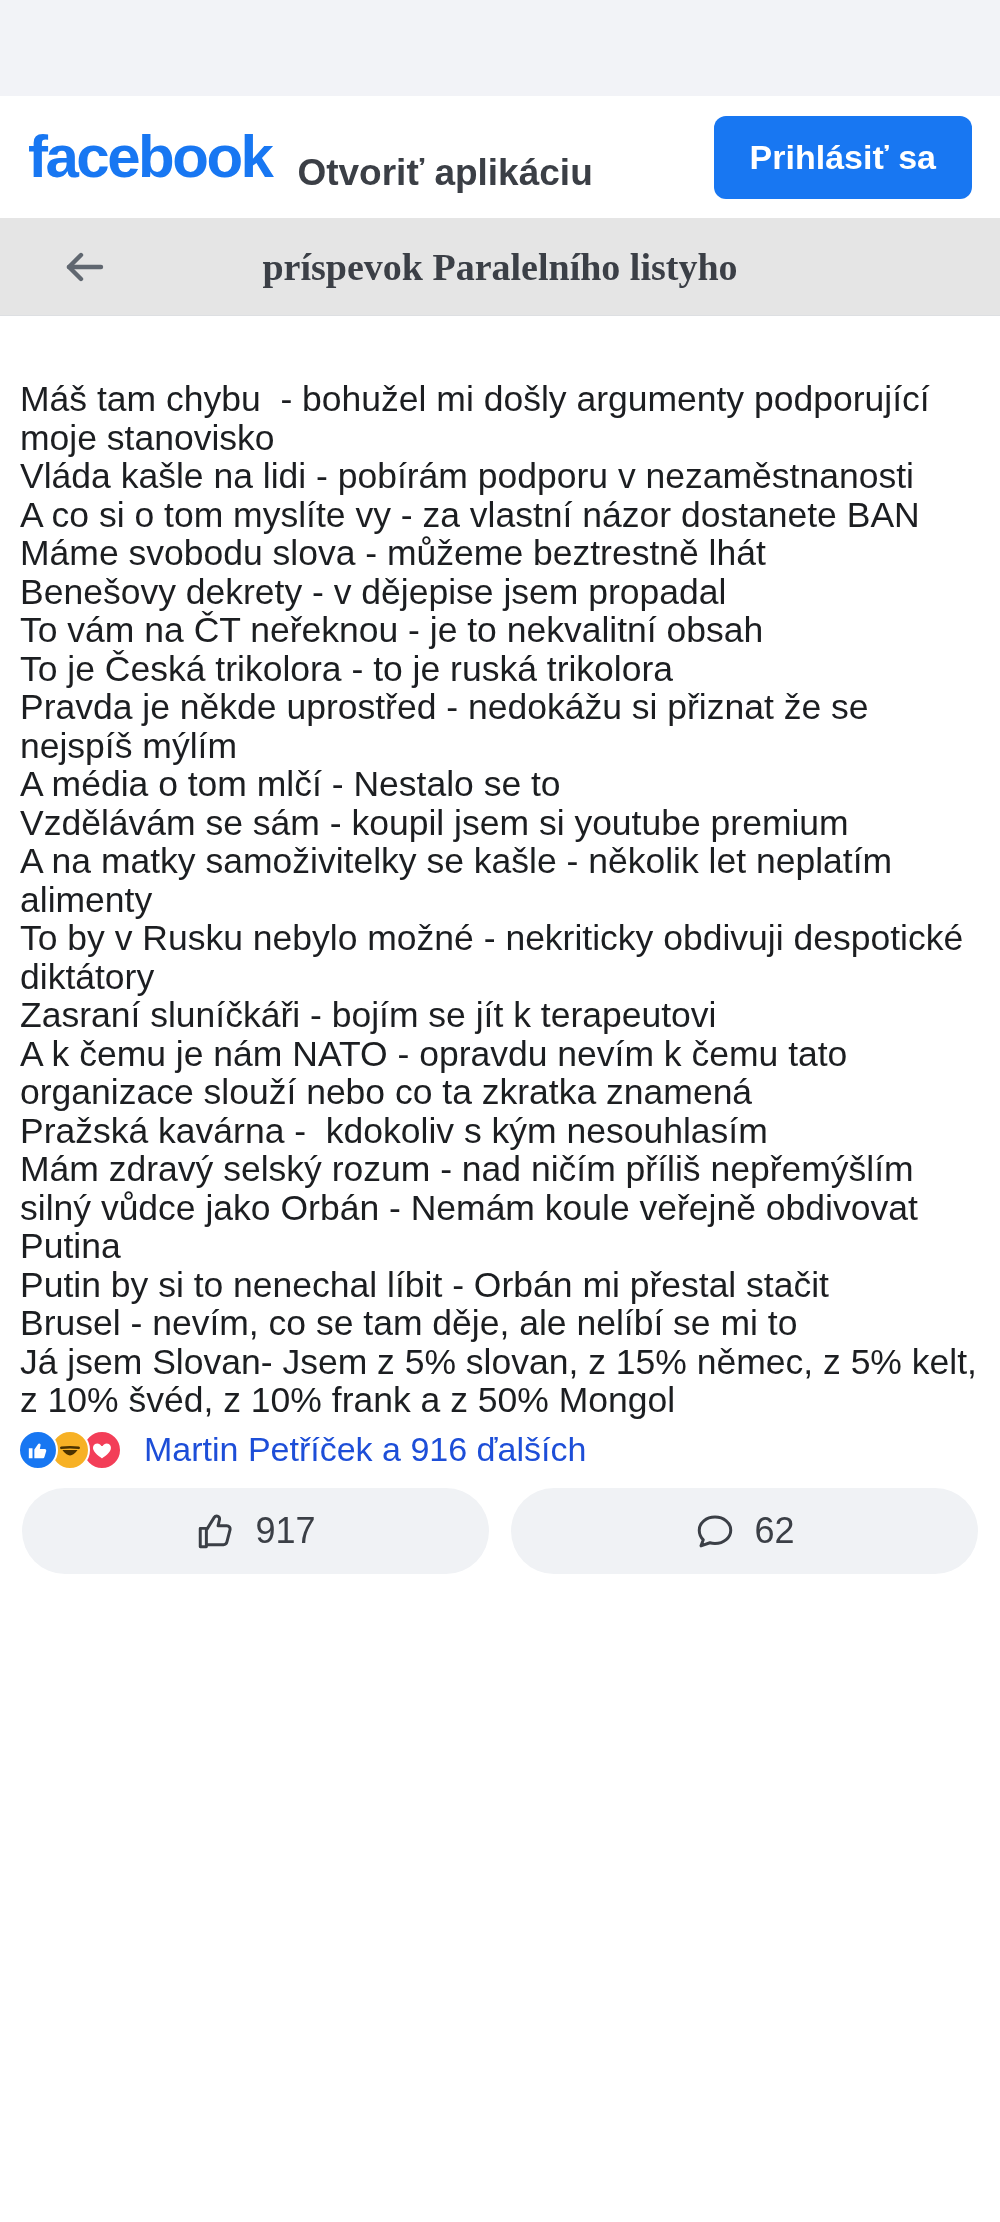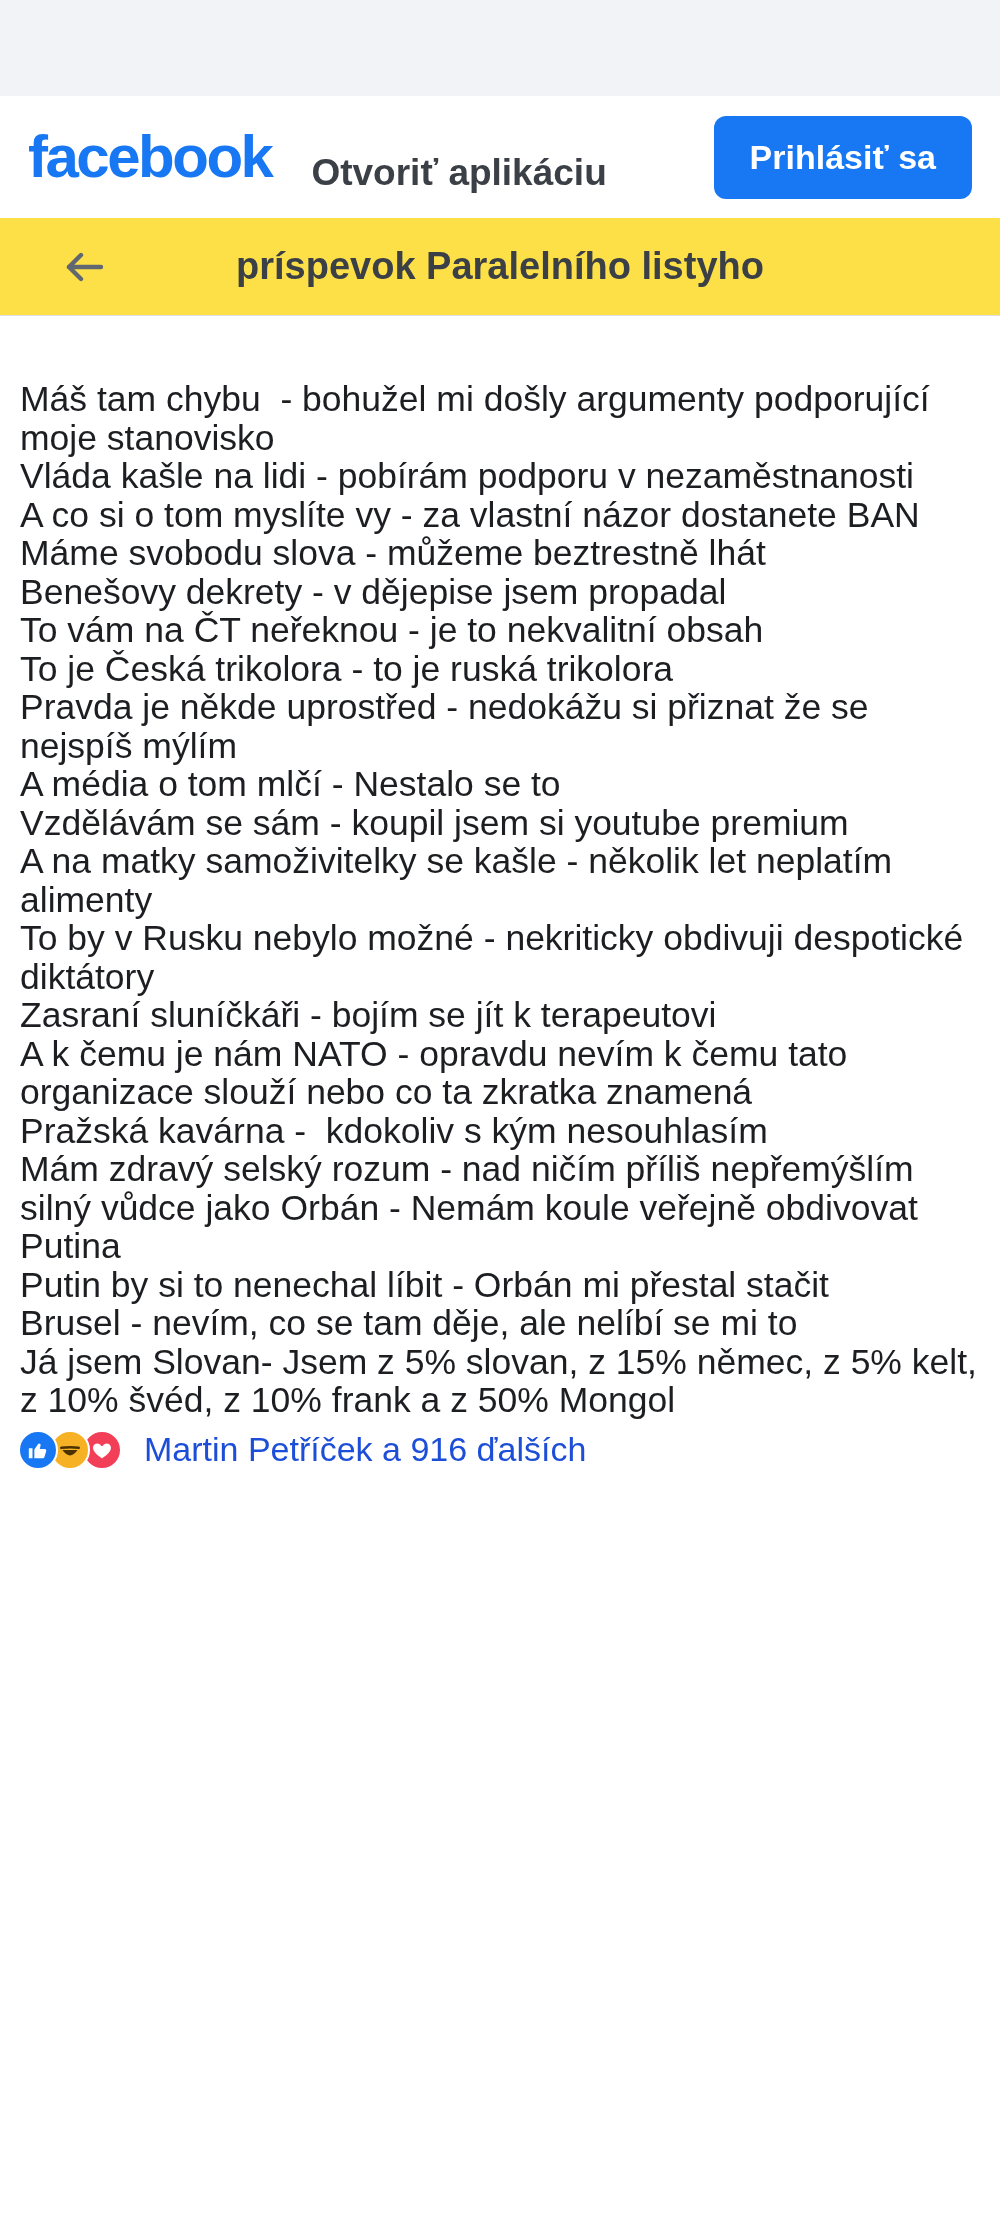--- a/index.html
+++ b/index.html
@@ -34,7 +34,7 @@
     align-items: center;
     padding: 0 28px;
     box-sizing: border-box;
-    gap: 40px;
+    gap: 26px;
   }
   .fb-logo {
     font-size: 60px;

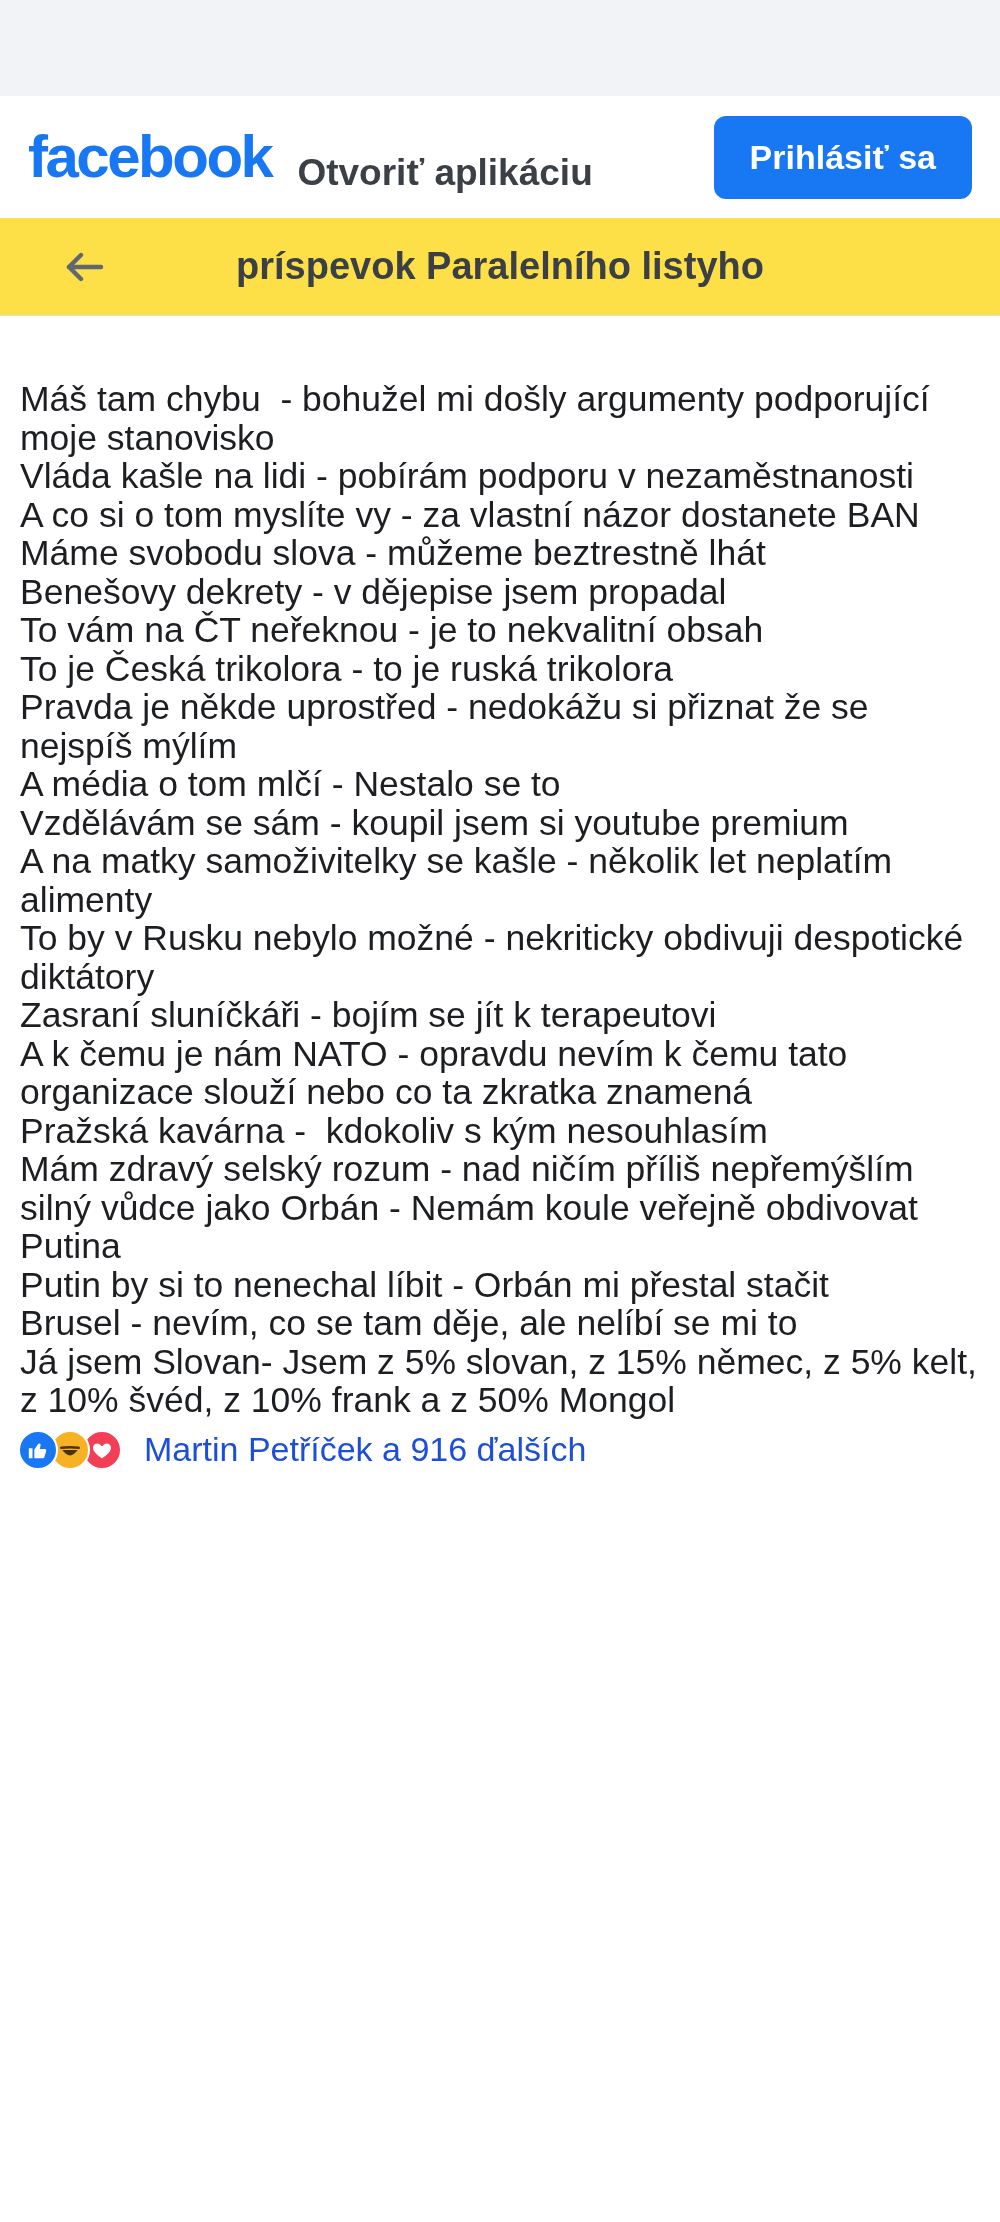--- a/index.html
+++ b/index.html
@@ -72,7 +72,8 @@
     padding: 0 58px;
     box-sizing: border-box;
     border-bottom: 1px solid #dddfe2;
-    background: #fde047;
+    background: #e5e5e5;
+    font-family: Liberation Serif, serif;
   }
   .back-arrow {
     width: 54px;

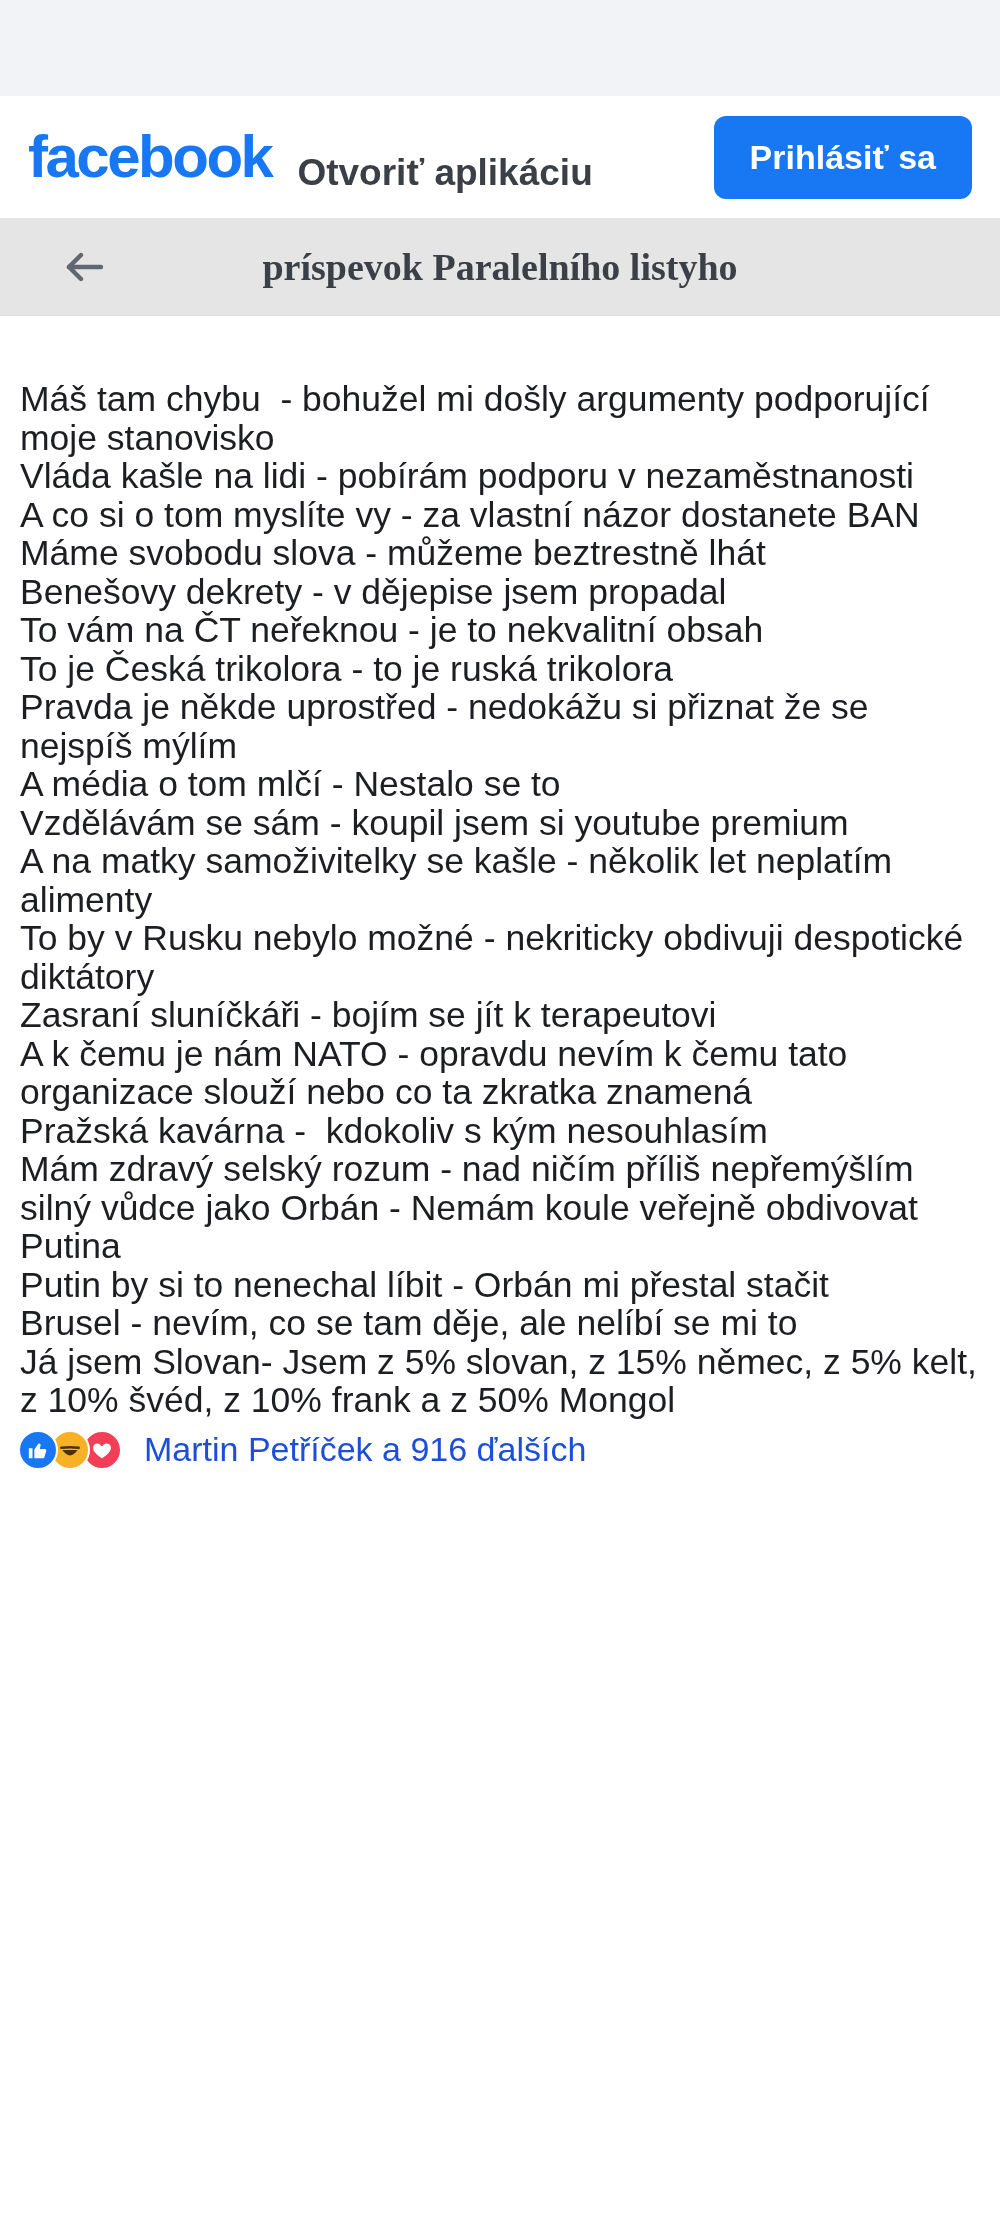--- a/index.html
+++ b/index.html
@@ -234,6 +234,24 @@
     <div class="reaction-count">Martin Petříček a 916 ďalších</div>
   </div>
 
+  <div class="actions">
+    <button class="action-btn">
+      <span>
+        <svg class="icon-svg" width="42" height="42" viewBox="0 0 24 24" fill="none" stroke="#3b3f46" stroke-width="1.7" stroke-linejoin="round">
+          <path d="M3 10.5h3.5V21H3zM6.5 11.5 11 4.2c.3-.5.8-.8 1.4-.8 1 0 1.8 1 1.6 2L13.2 9h5c1.2 0 2.1 1.1 1.8 2.3l-1.8 7c-.2.9-1 1.5-1.9 1.5H6.5z"></path>
+        </svg>
+      </span>
+      <span class="action-label">917</span>
+    </button>
+    <button class="action-btn">
+      <span>
+        <svg class="icon-svg" width="42" height="42" viewBox="0 0 24 24" fill="none" stroke="#3b3f46" stroke-width="1.7" stroke-linejoin="round">
+          <path d="M21 11.5c0 4.2-4 7.6-9 7.6-1 0-2-.1-2.9-.4L4 20.5l1.3-3.5C3.9 15.6 3 13.7 3 11.5 3 7.3 7 4 12 4s9 3.3 9 7.5z"></path>
+        </svg>
+      </span>
+      <span class="action-label">62</span>
+    </button>
+  </div>
 
 </div>
 

